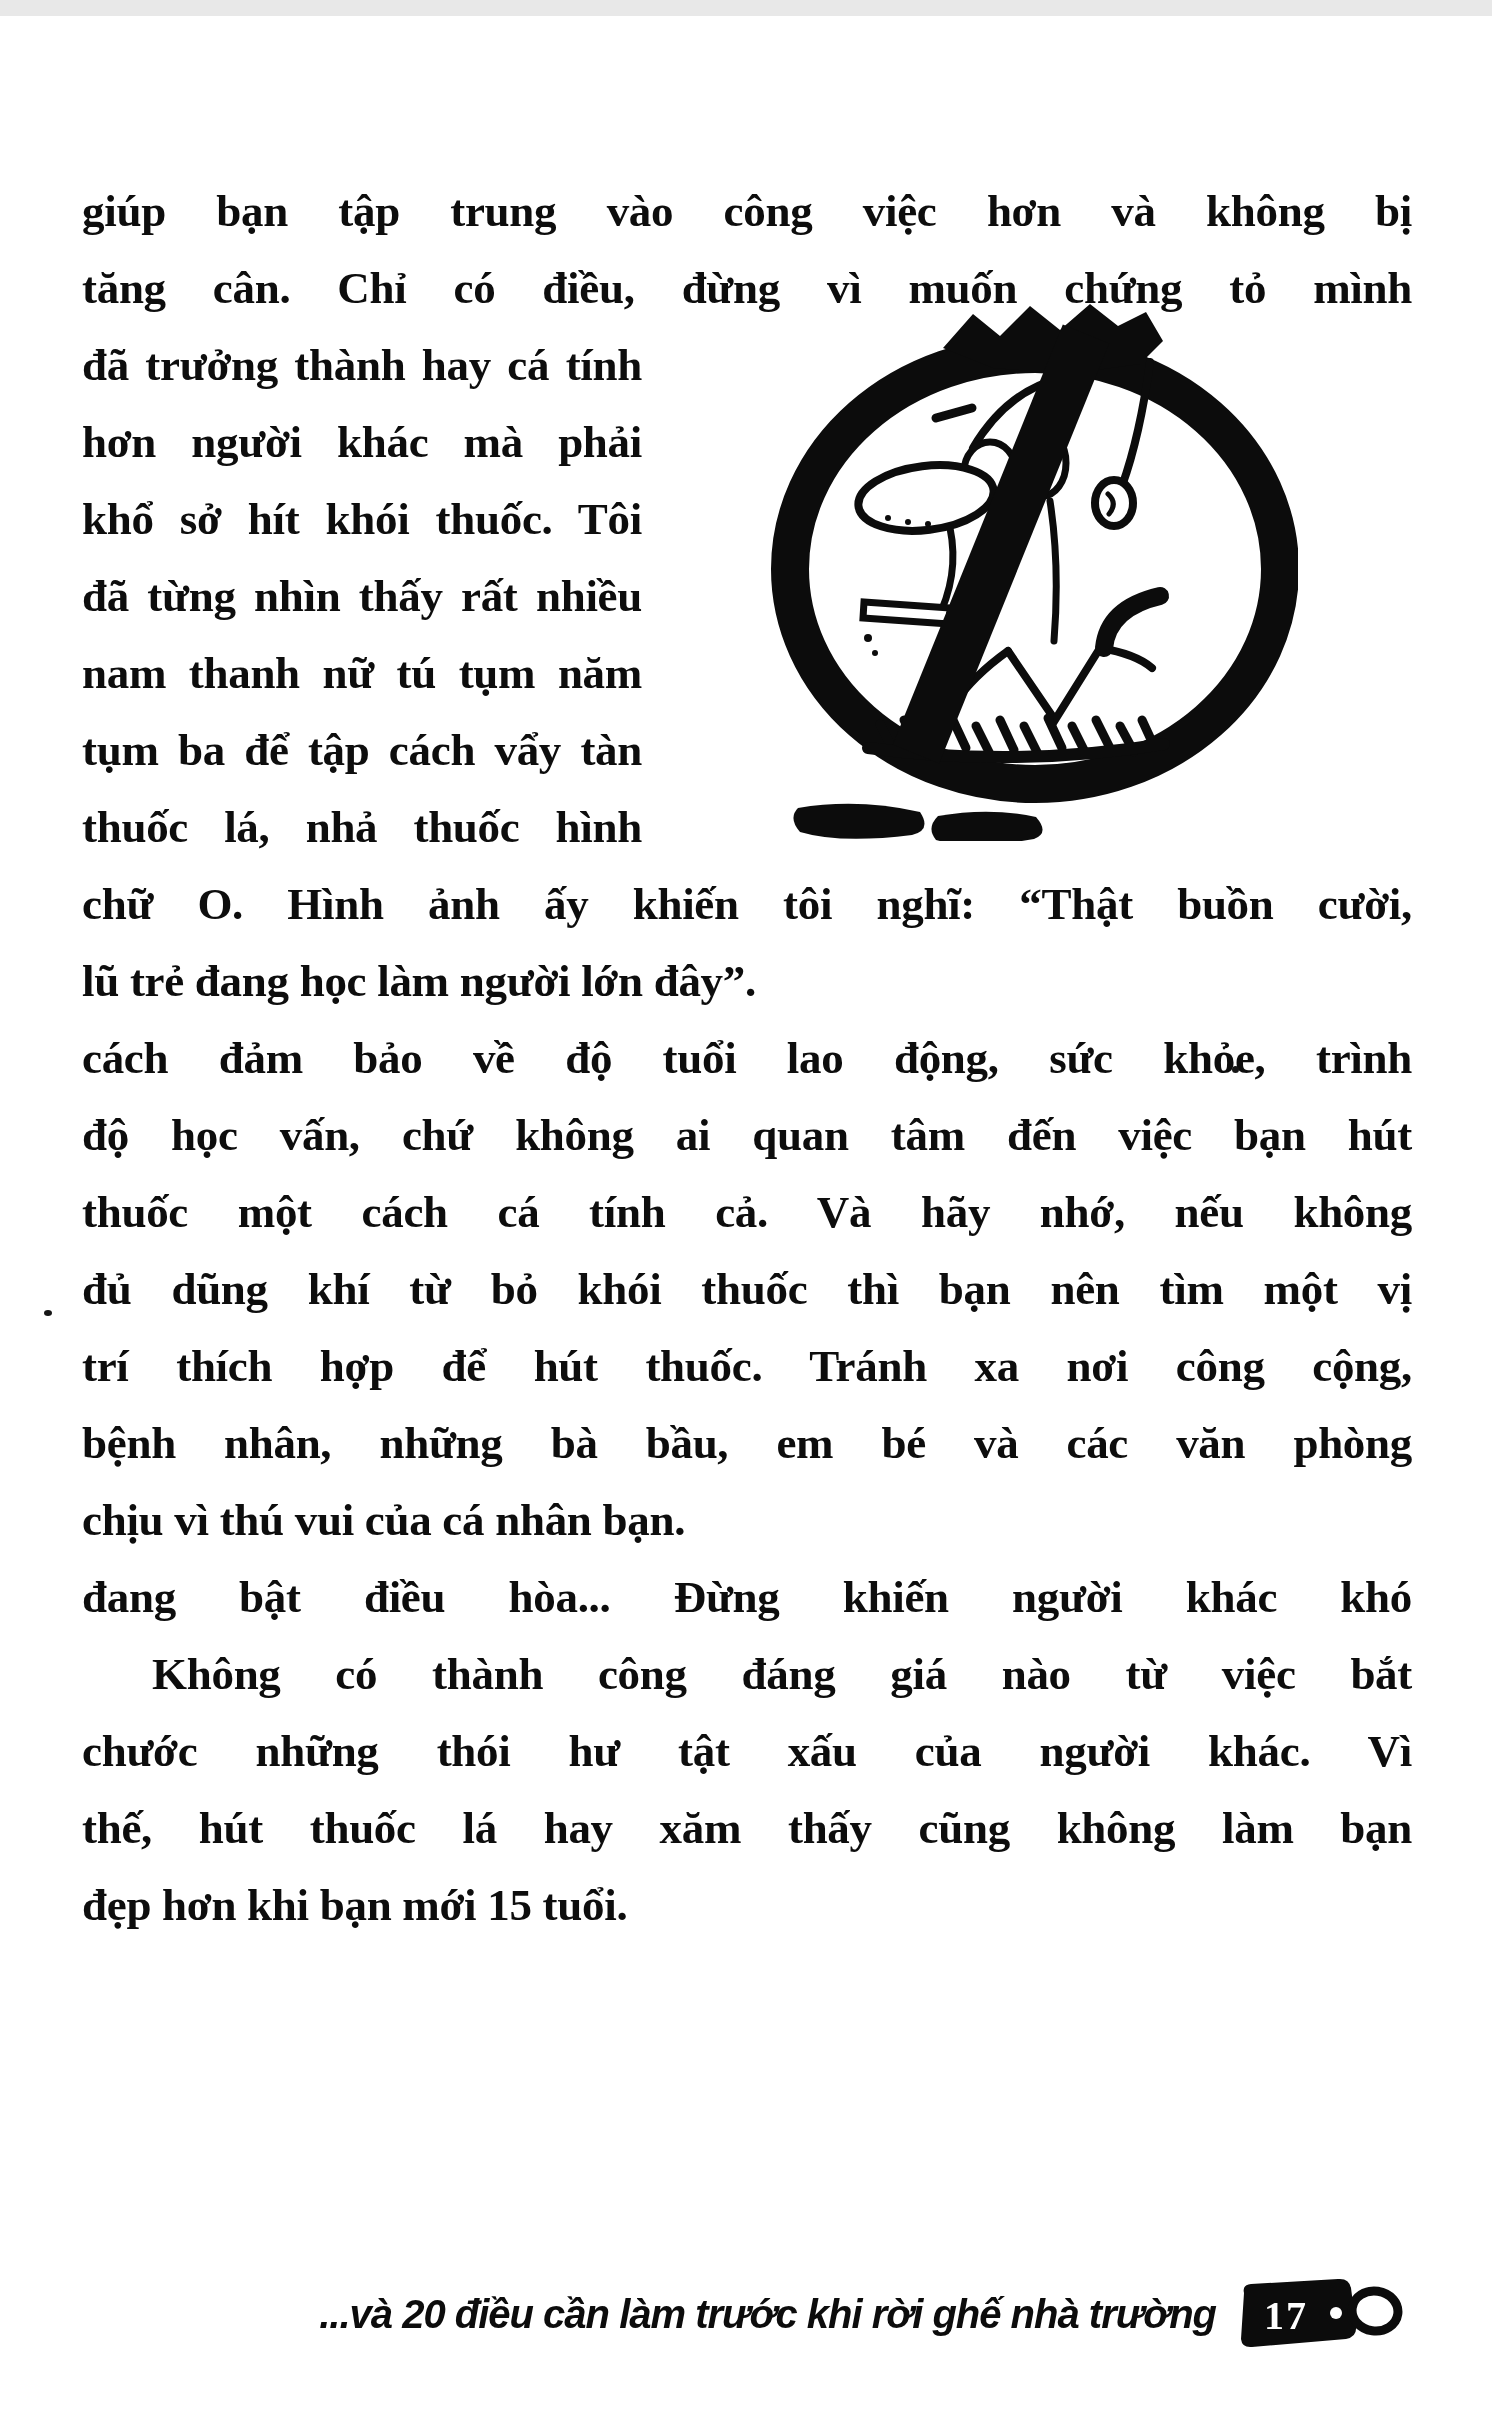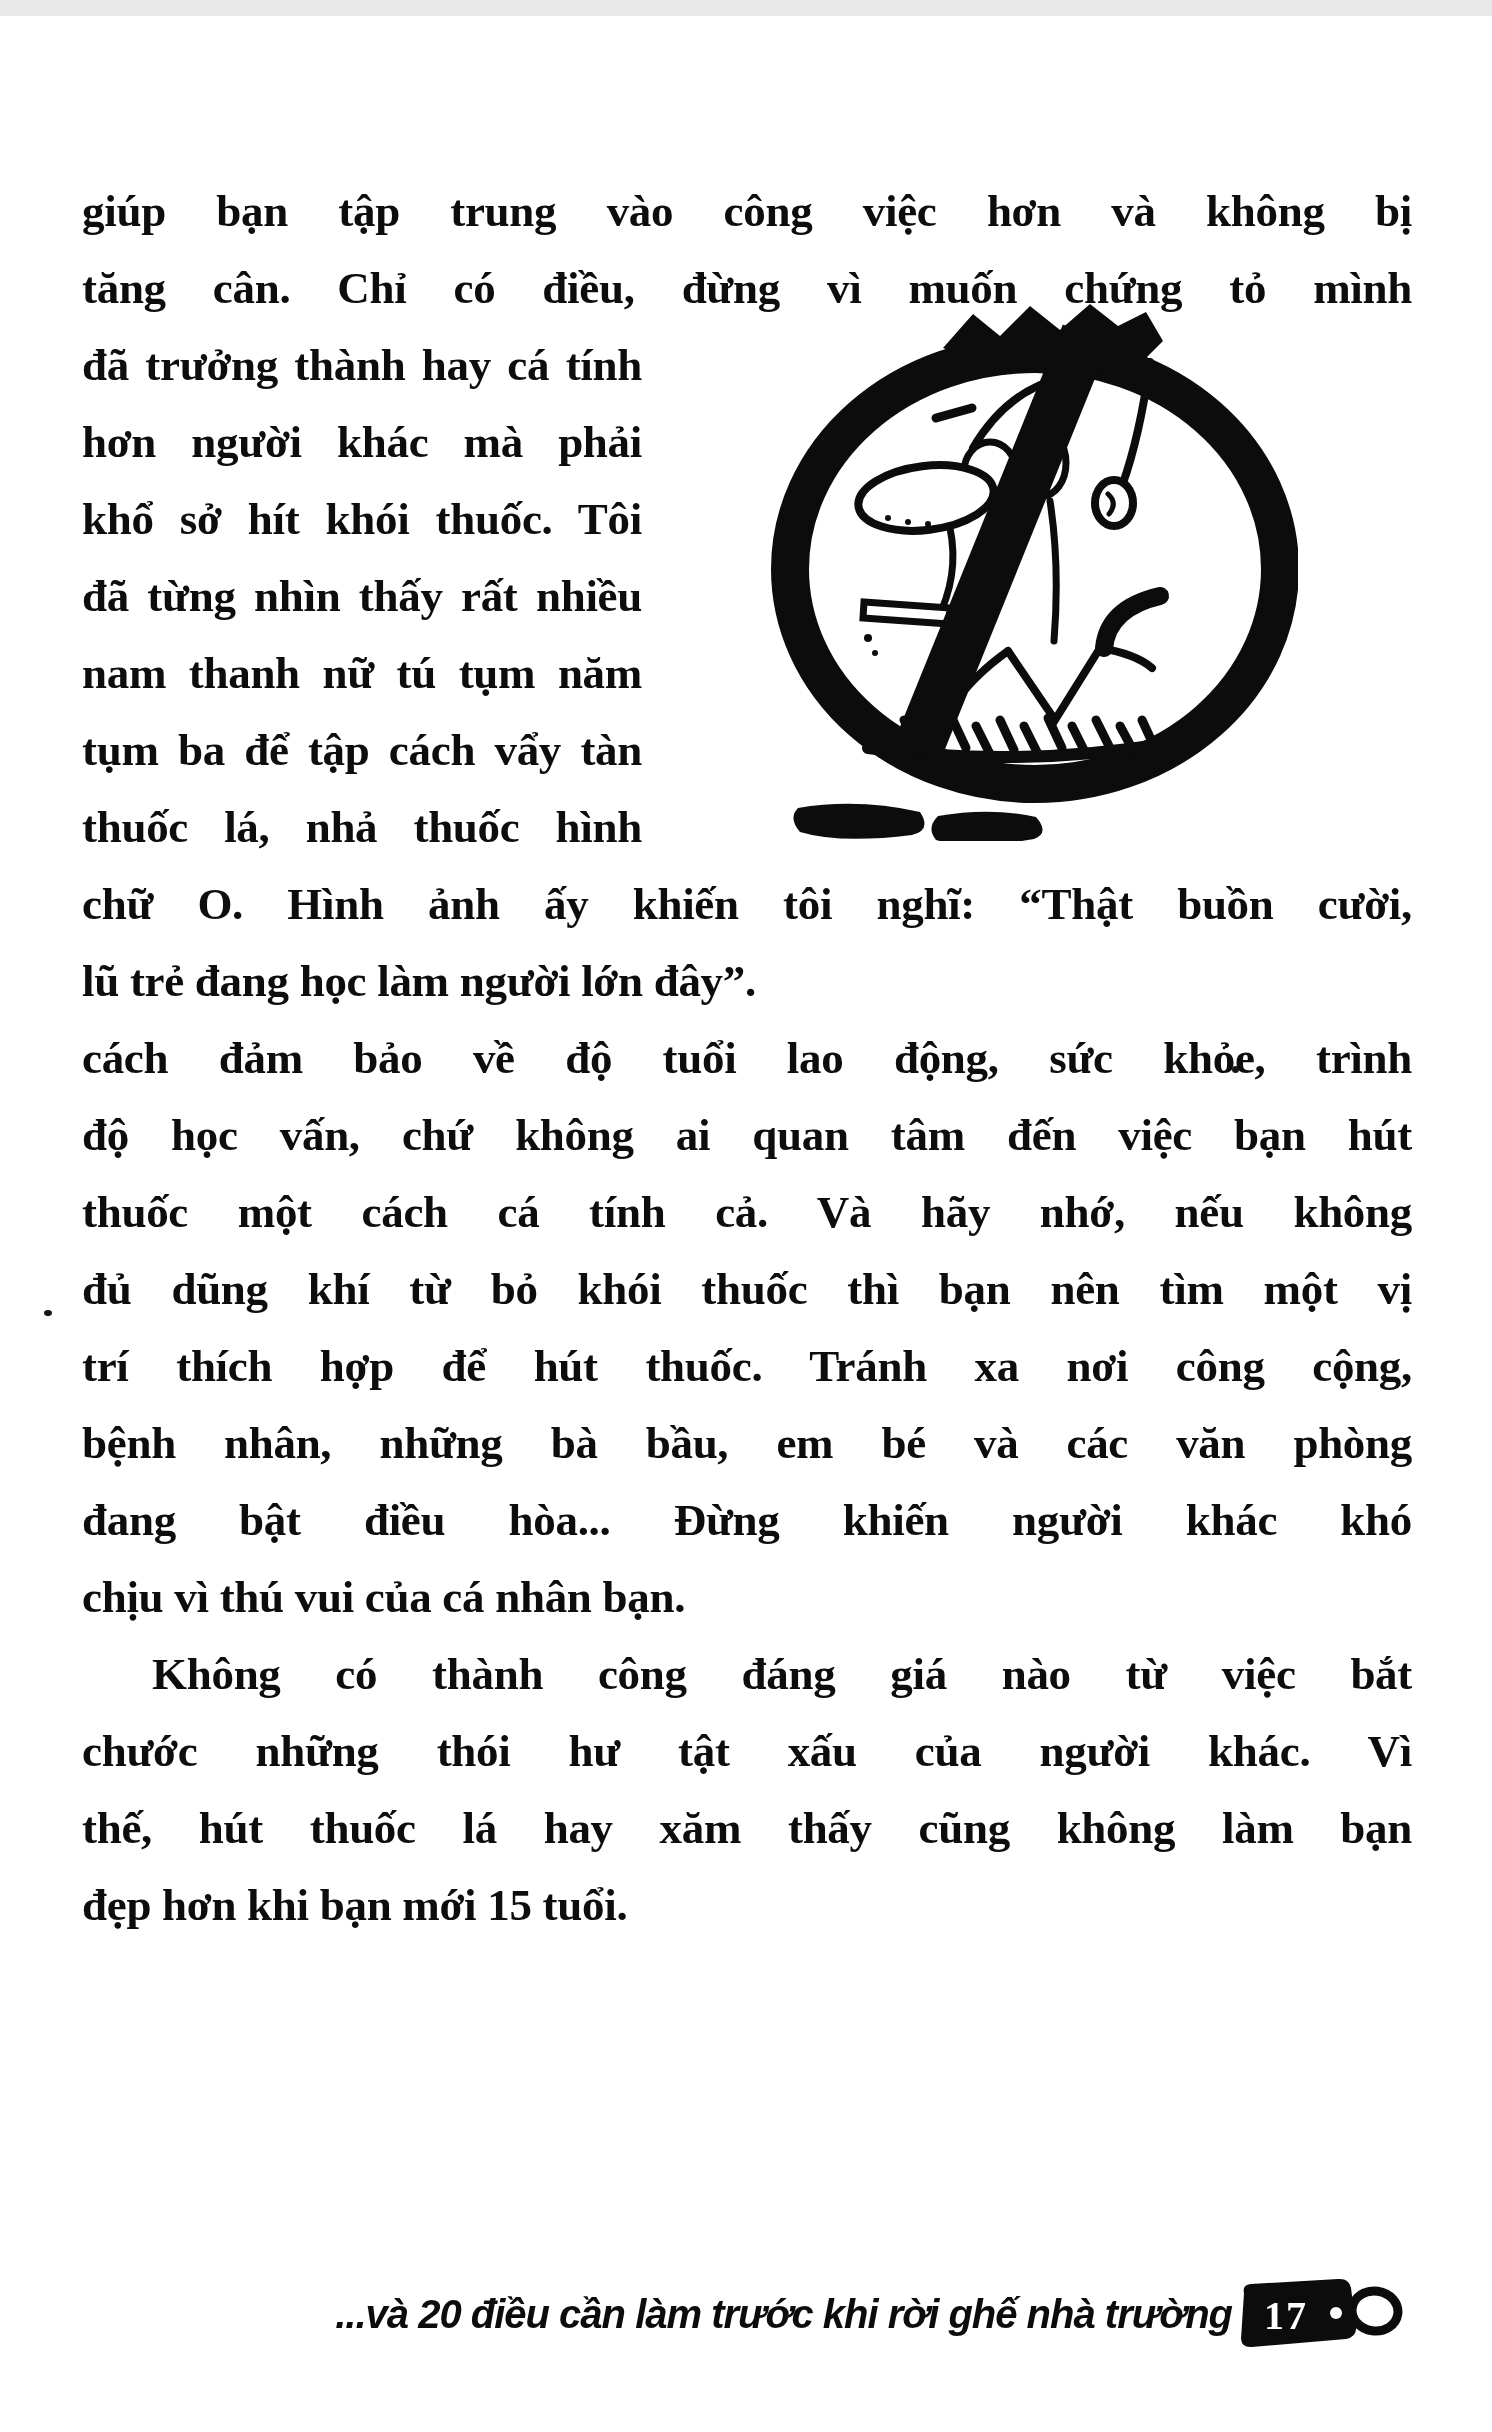--- a/index.html
+++ b/index.html
@@ -76,8 +76,8 @@
       <div class="line full just">đủ dũng khí từ bỏ khói thuốc thì bạn nên tìm một vị</div>
       <div class="line full just">trí thích hợp để hút thuốc. Tránh xa nơi công cộng,</div>
       <div class="line full just">bệnh nhân, những bà bầu, em bé và các văn phòng</div>
+      <div class="line full nojust">chịu vì thú vui của cá nhân bạn.</div>
       <div class="line full just">đang bật điều hòa... Đừng khiến người khác khó</div>
-      <div class="line full nojust">chịu vì thú vui của cá nhân bạn.</div>
       <div class="line full just indent">Không có thành công đáng giá nào từ việc bắt</div>
       <div class="line full just">chước những thói hư tật xấu của người khác. Vì</div>
       <div class="line full just">thế, hút thuốc lá hay xăm thấy cũng không làm bạn</div>

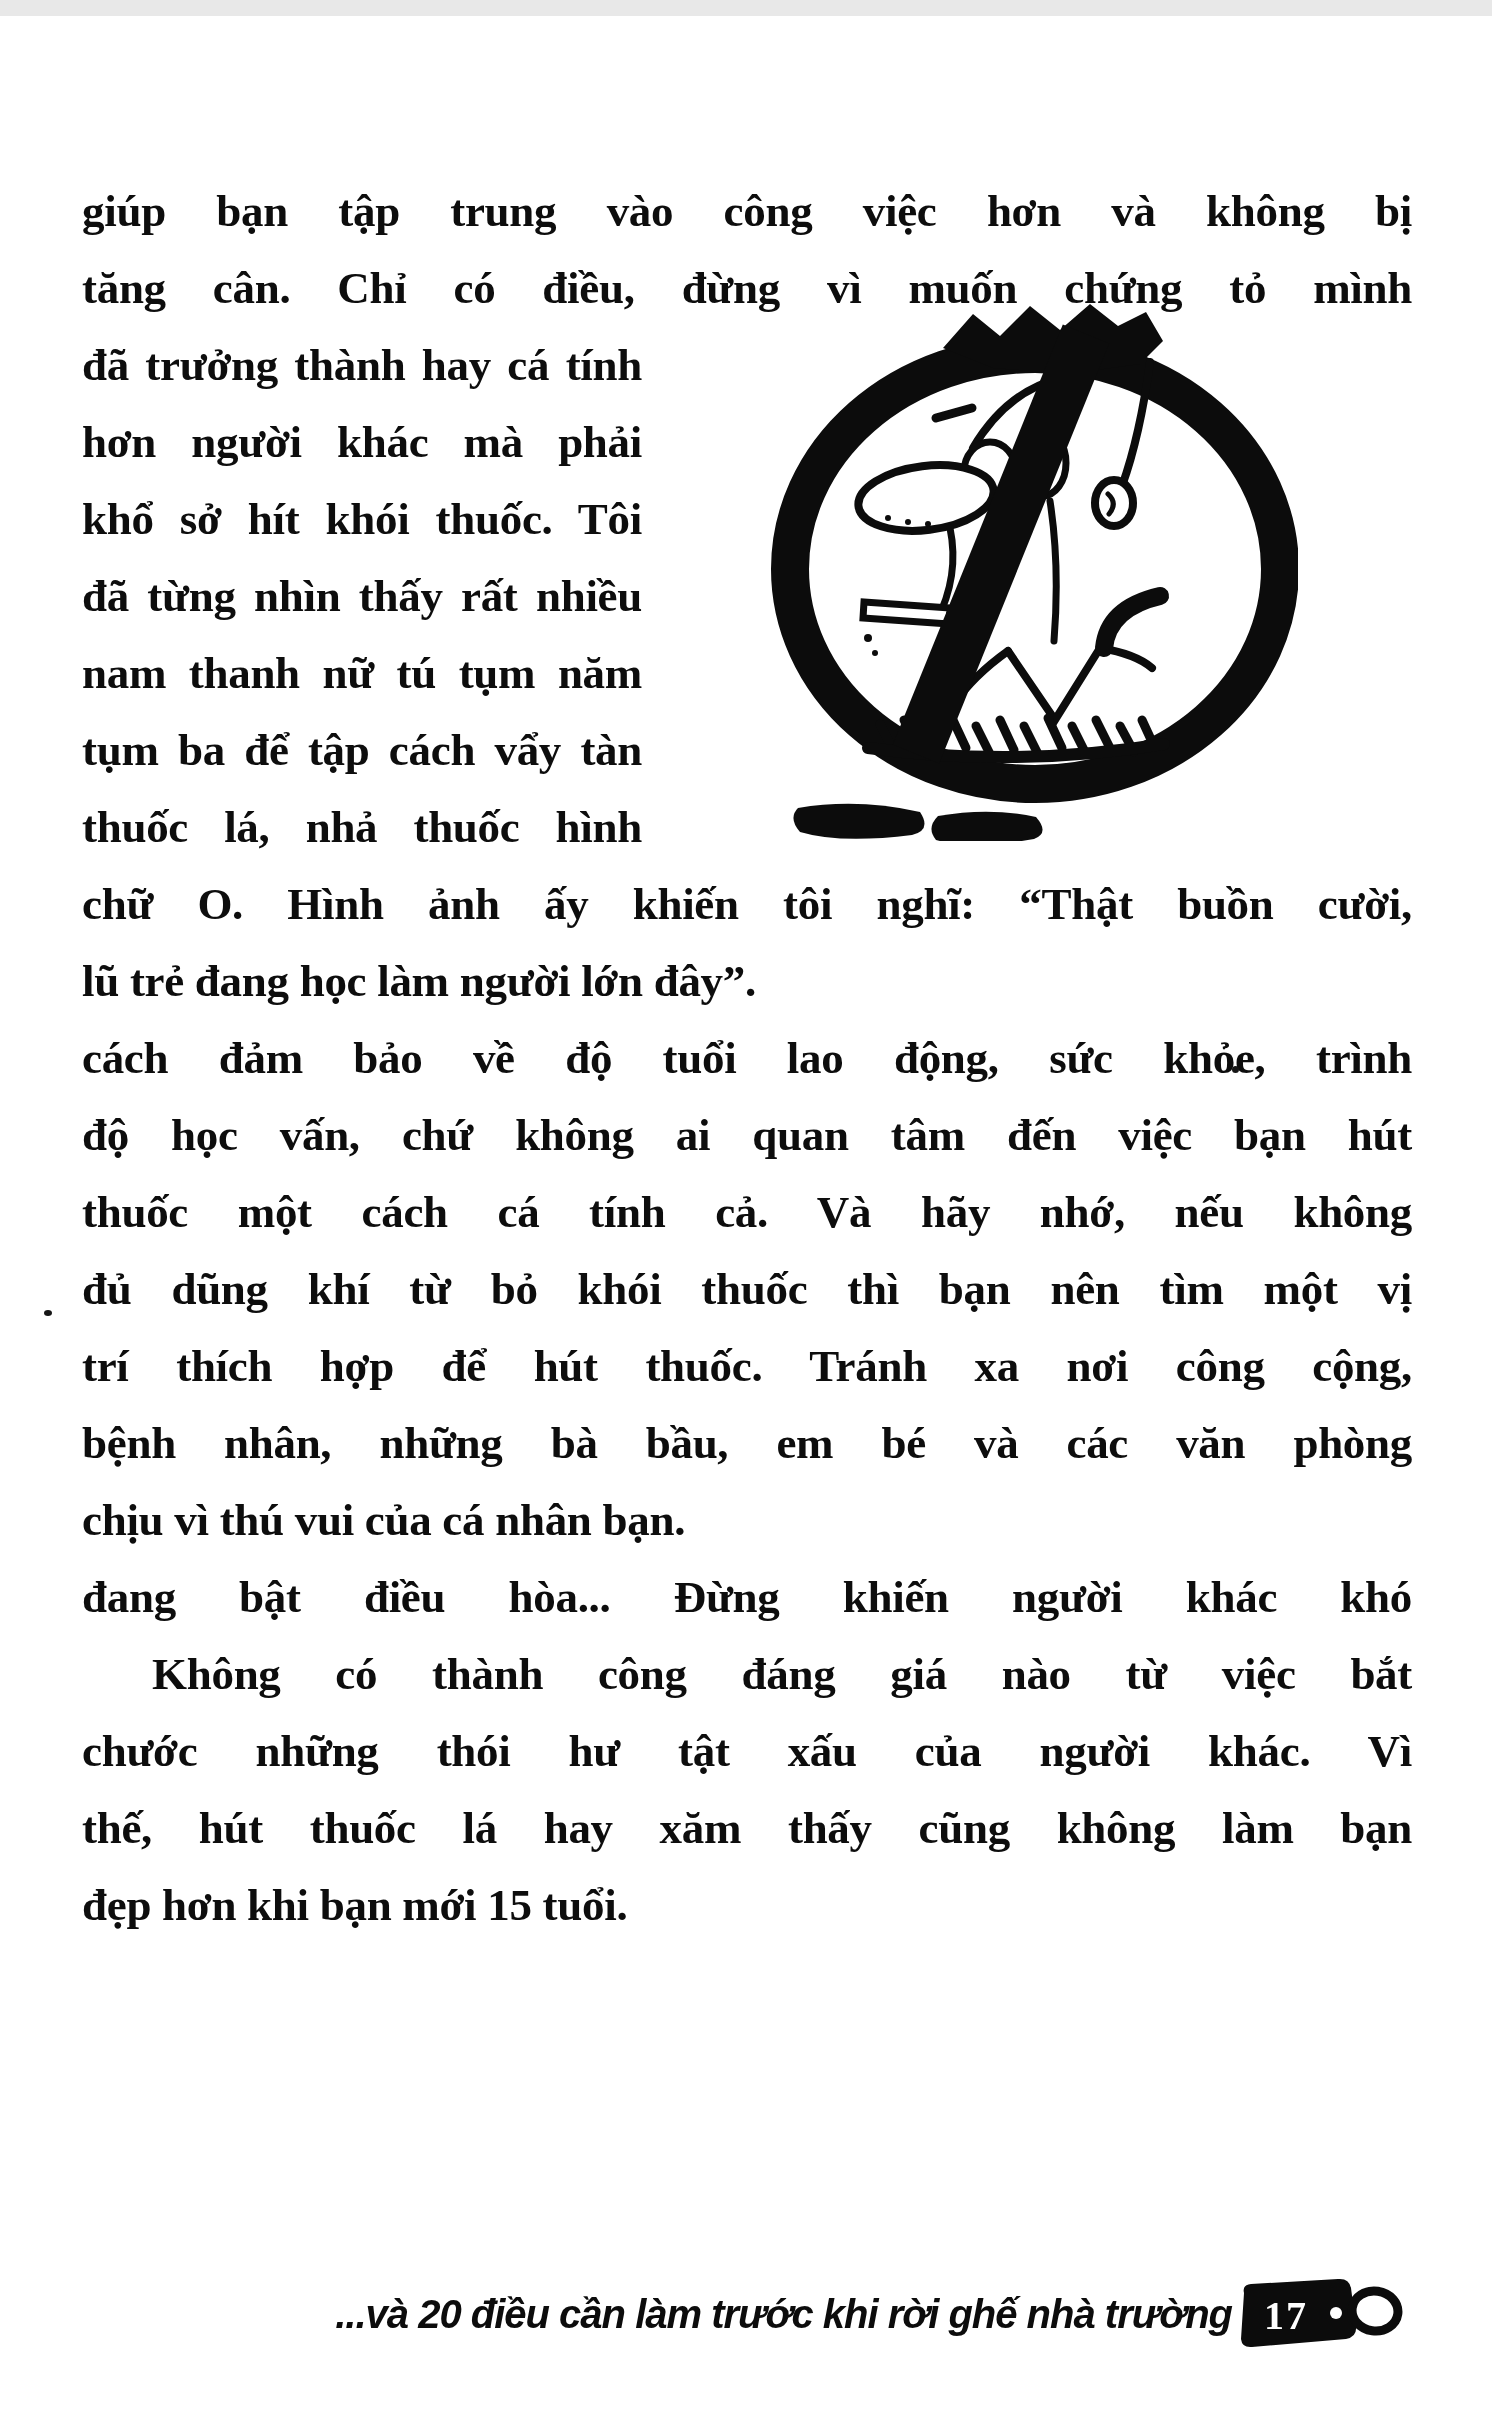--- a/index.html
+++ b/index.html
@@ -38,7 +38,7 @@
   #footer{
     position:absolute;left:0;top:2262px;right:0;
     display:flex;align-items:center;justify-content:flex-end;
-    padding-right:88px;
+    gap:16px;padding-right:88px;
   }
   #footer .running-title{
     font-family:"Liberation Sans","DejaVu Sans",sans-serif;

